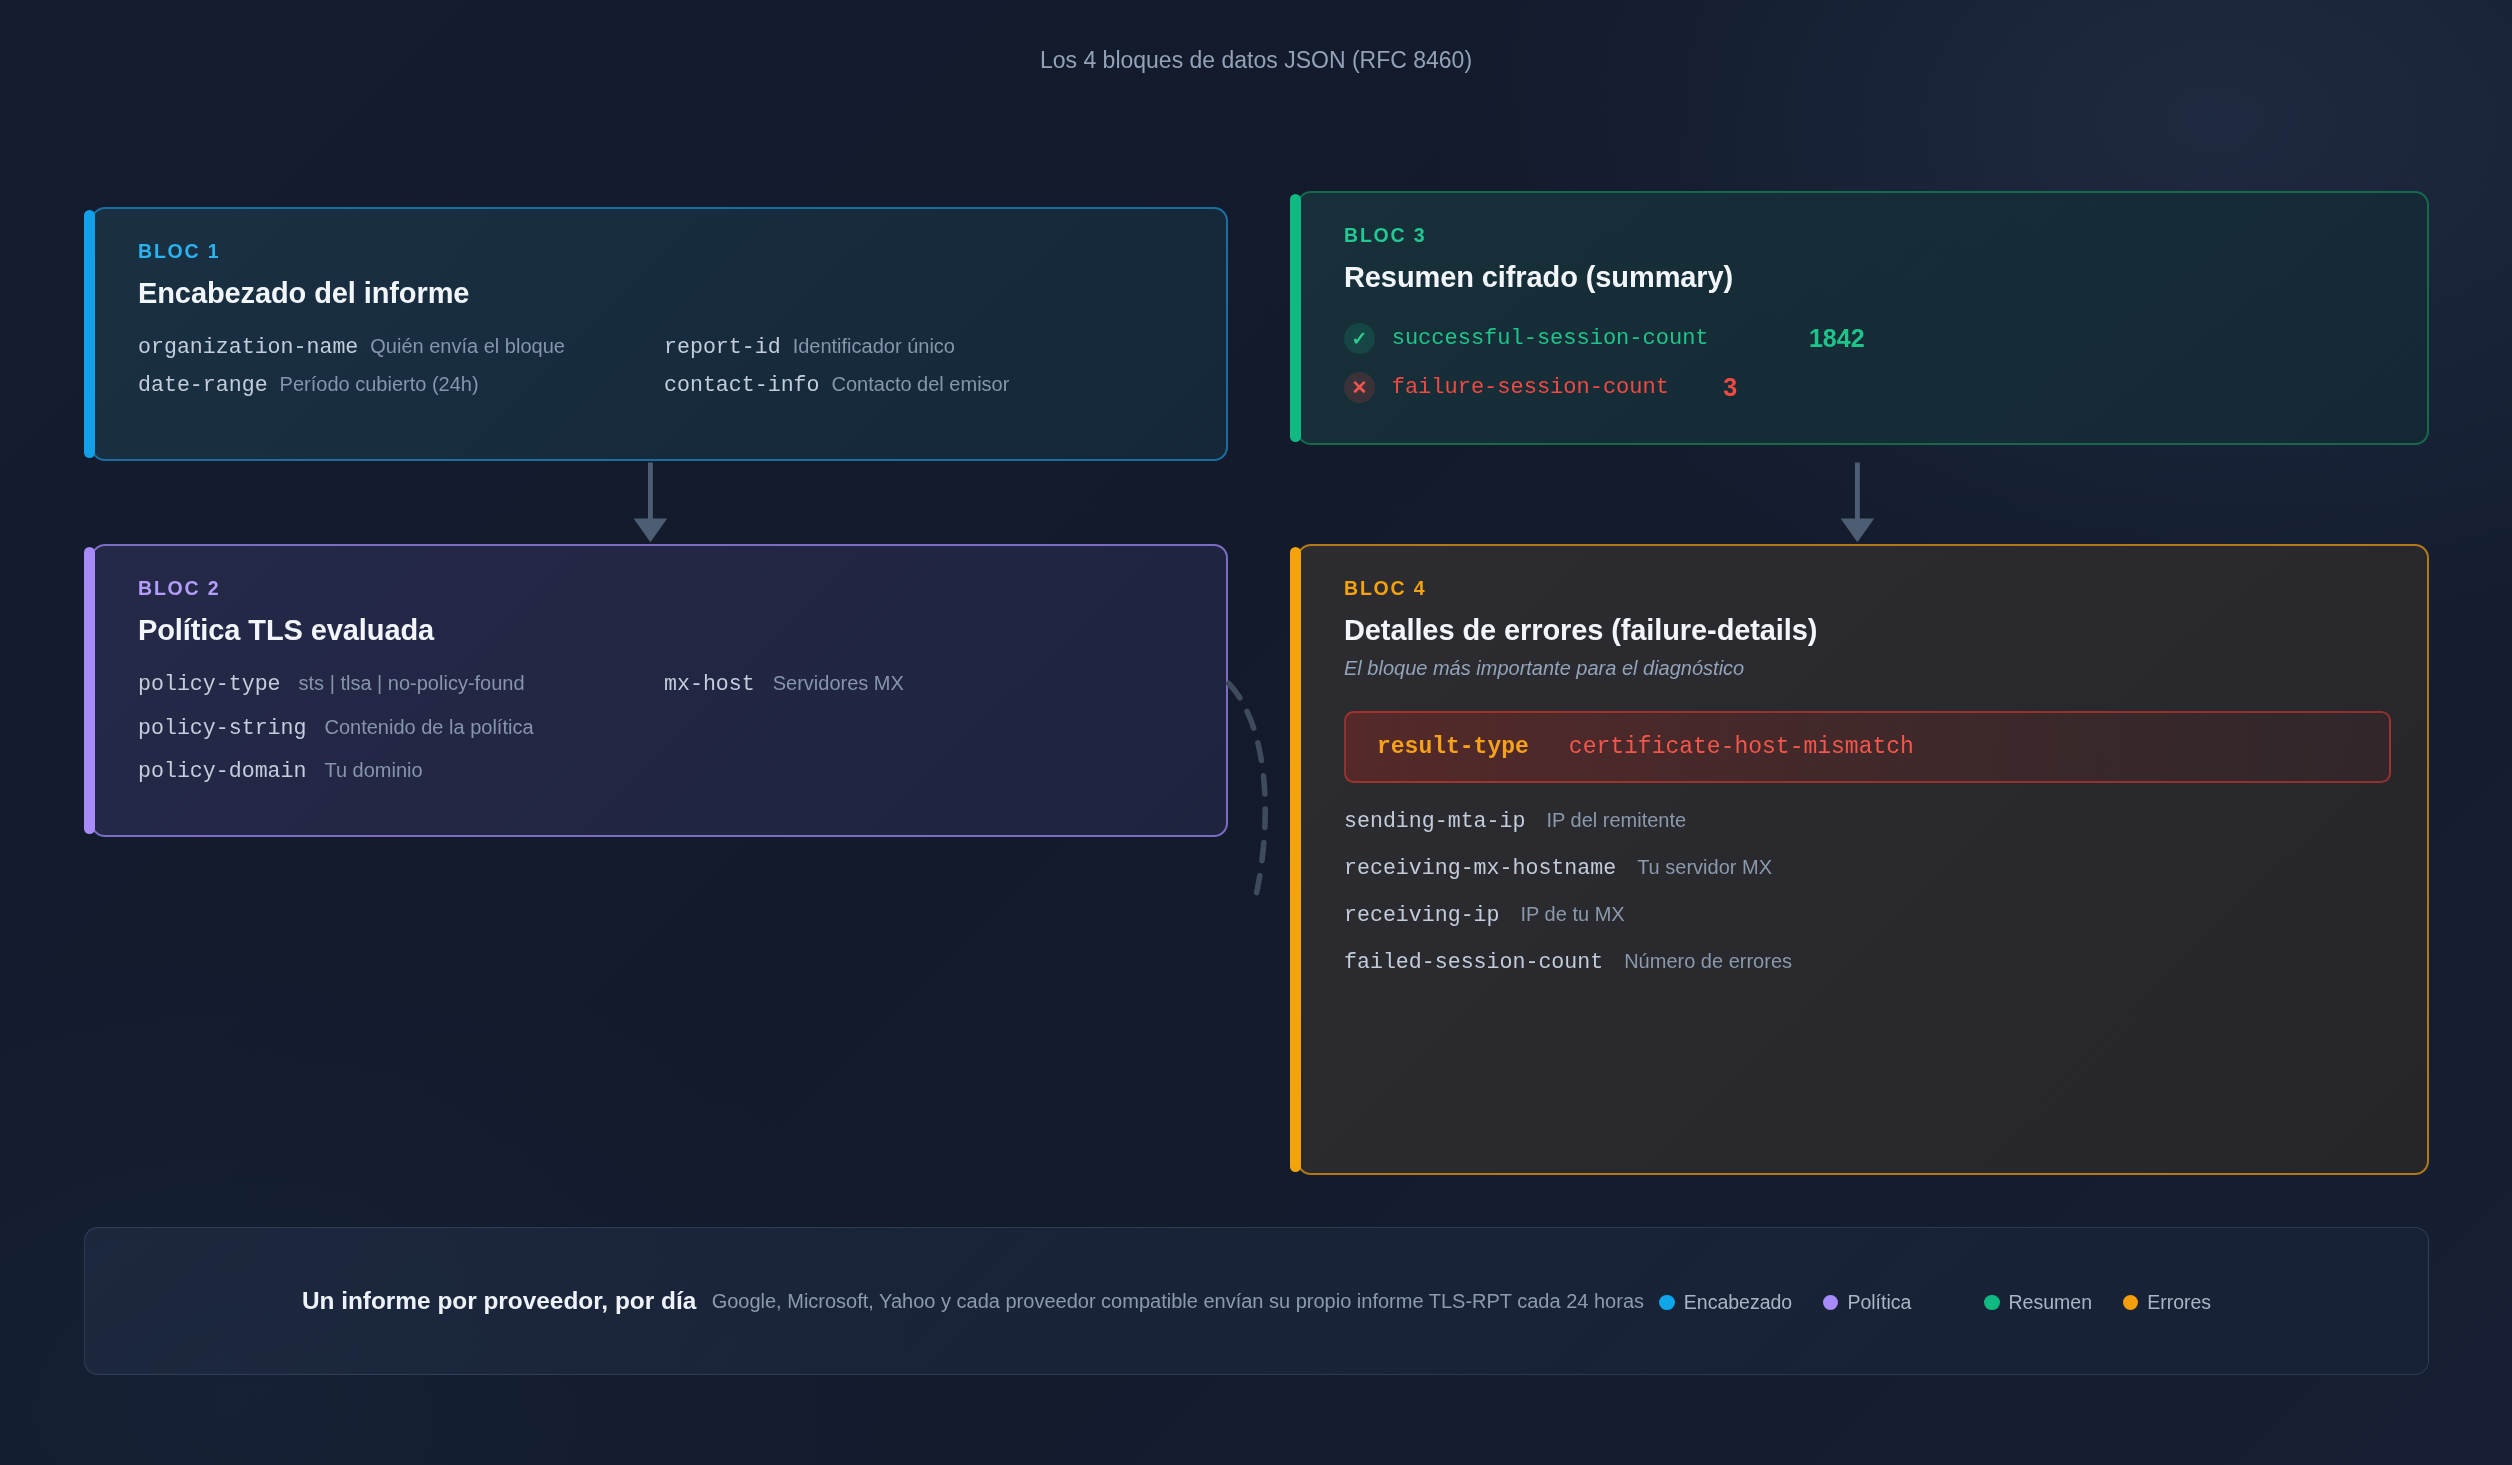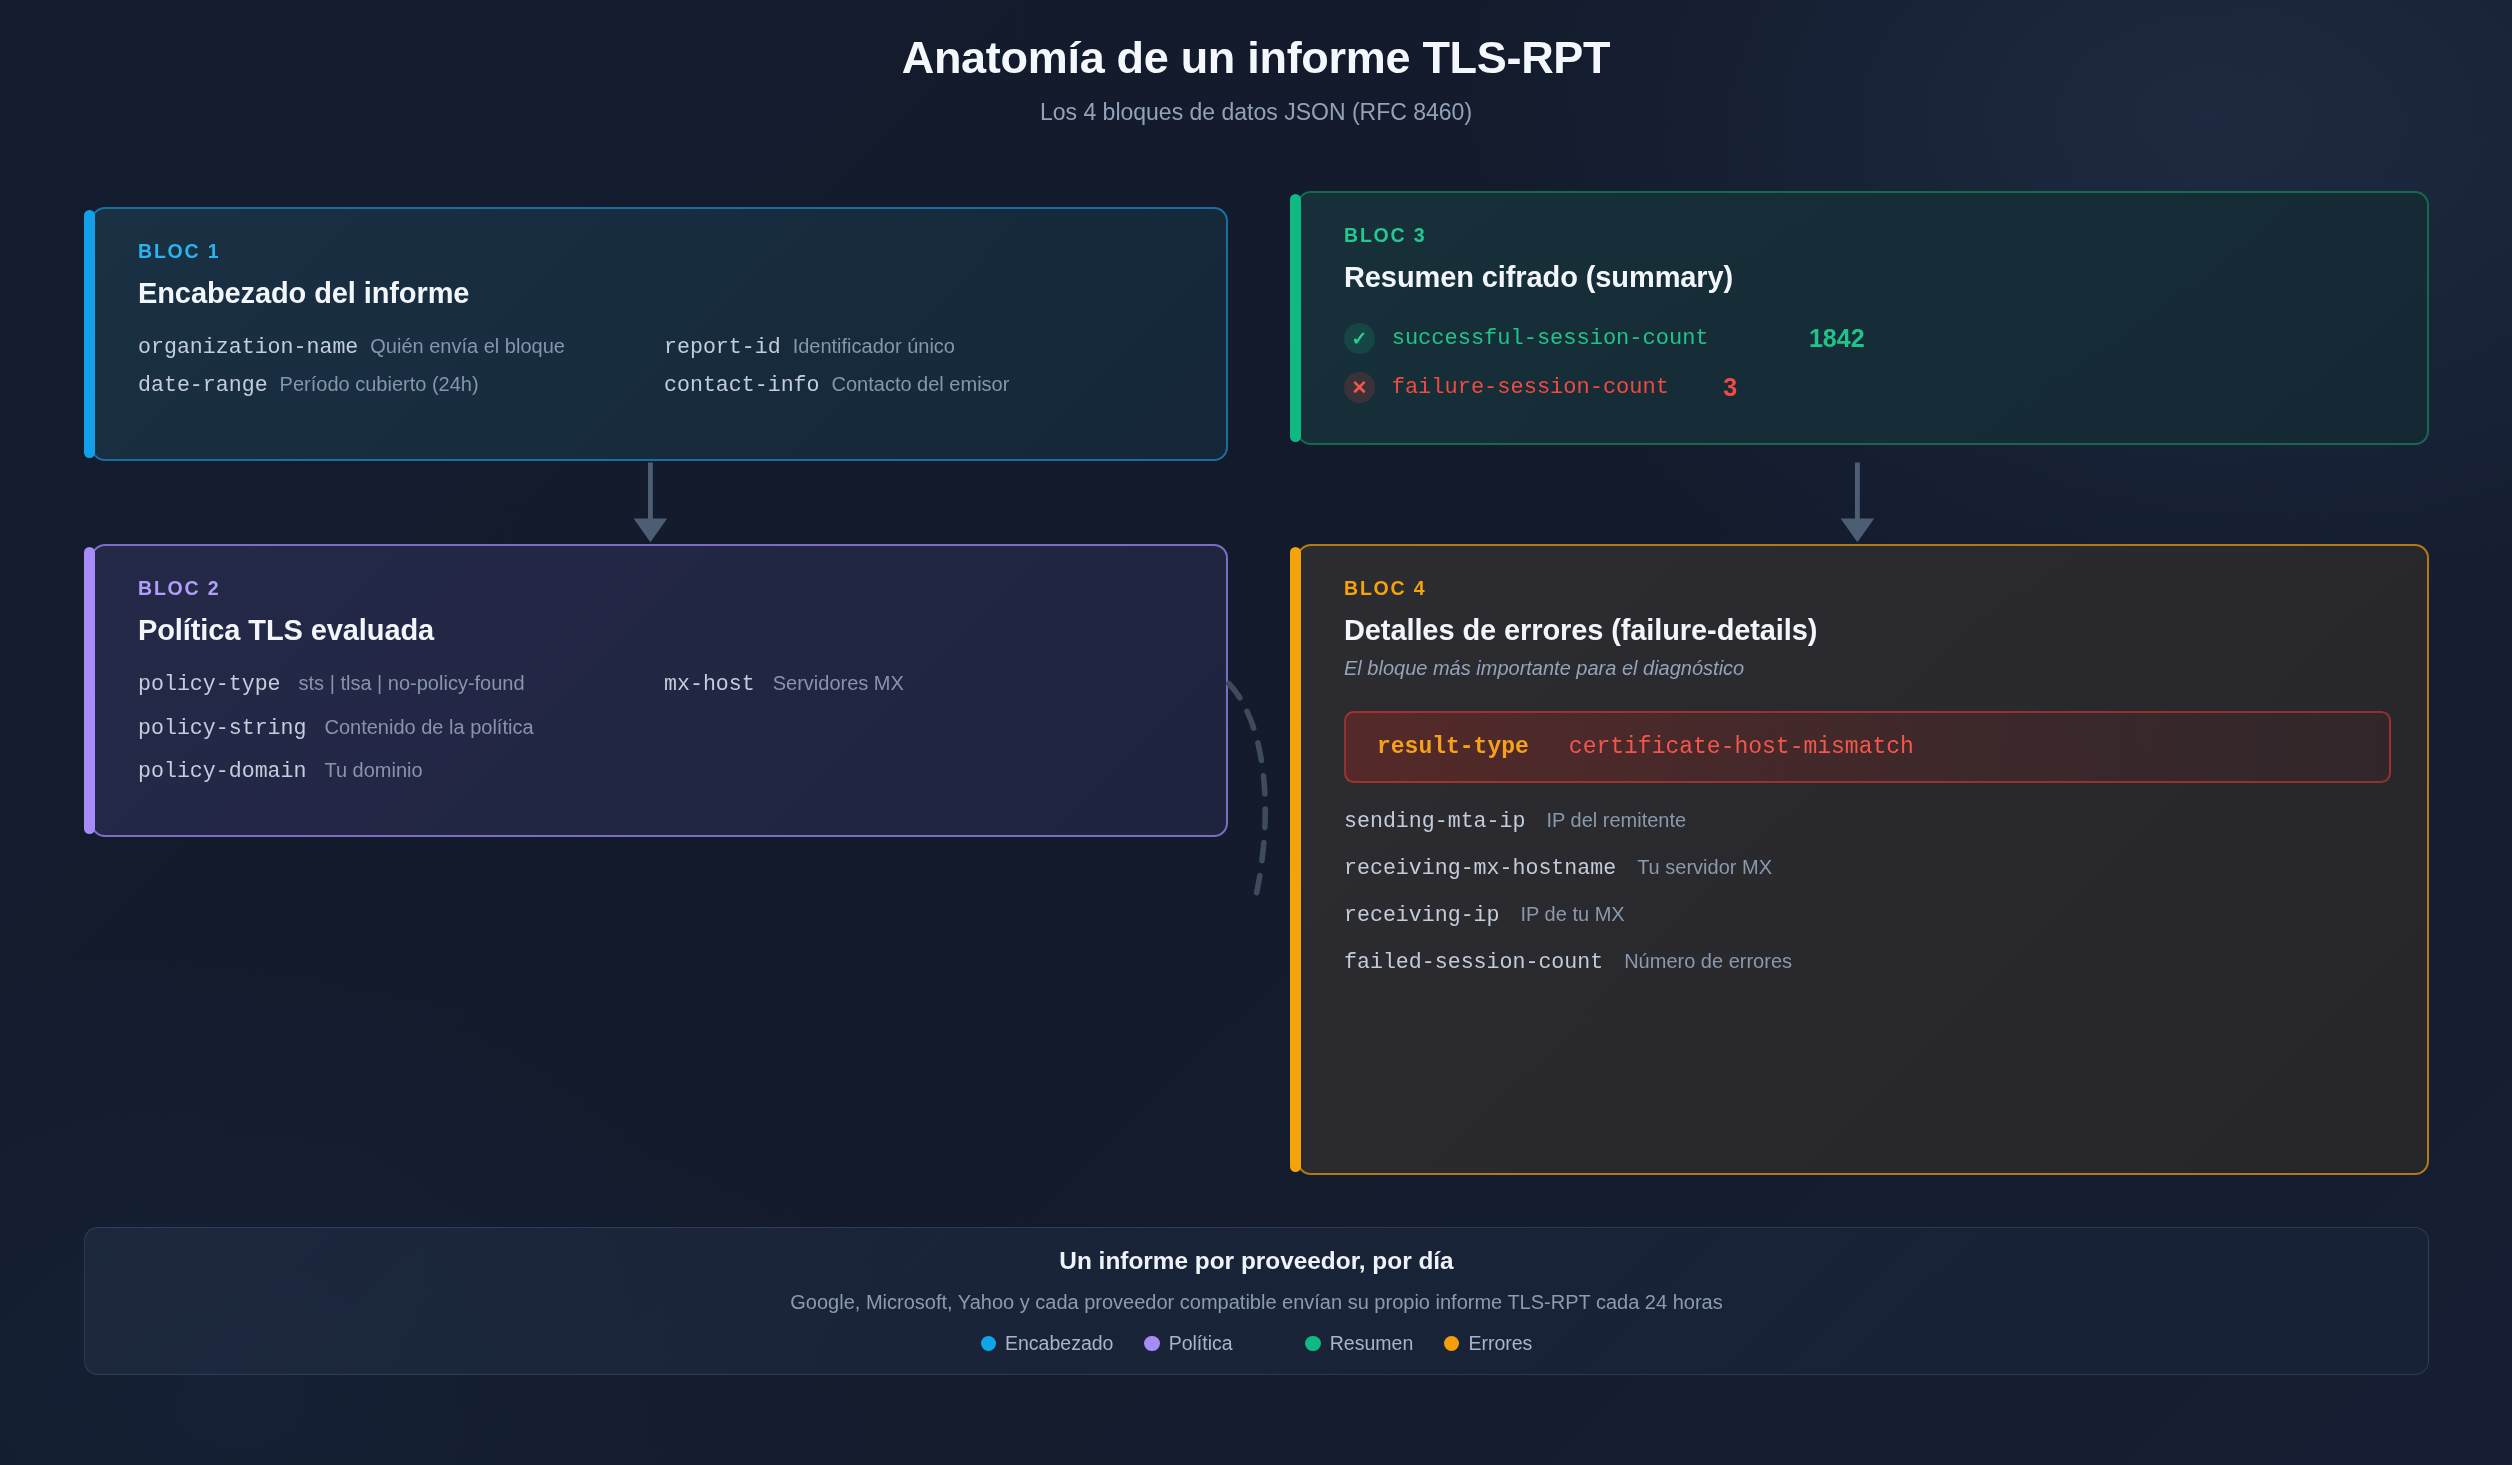--- a/index.html
+++ b/index.html
@@ -194,7 +194,6 @@
 <div id="page">
 
   <div class="header">
-    <div class="title">Anatomía de un informe TLS-RPT</div>
     <div class="subtitle">Los 4 bloques de datos JSON (RFC 8460)</div>
   </div>
 

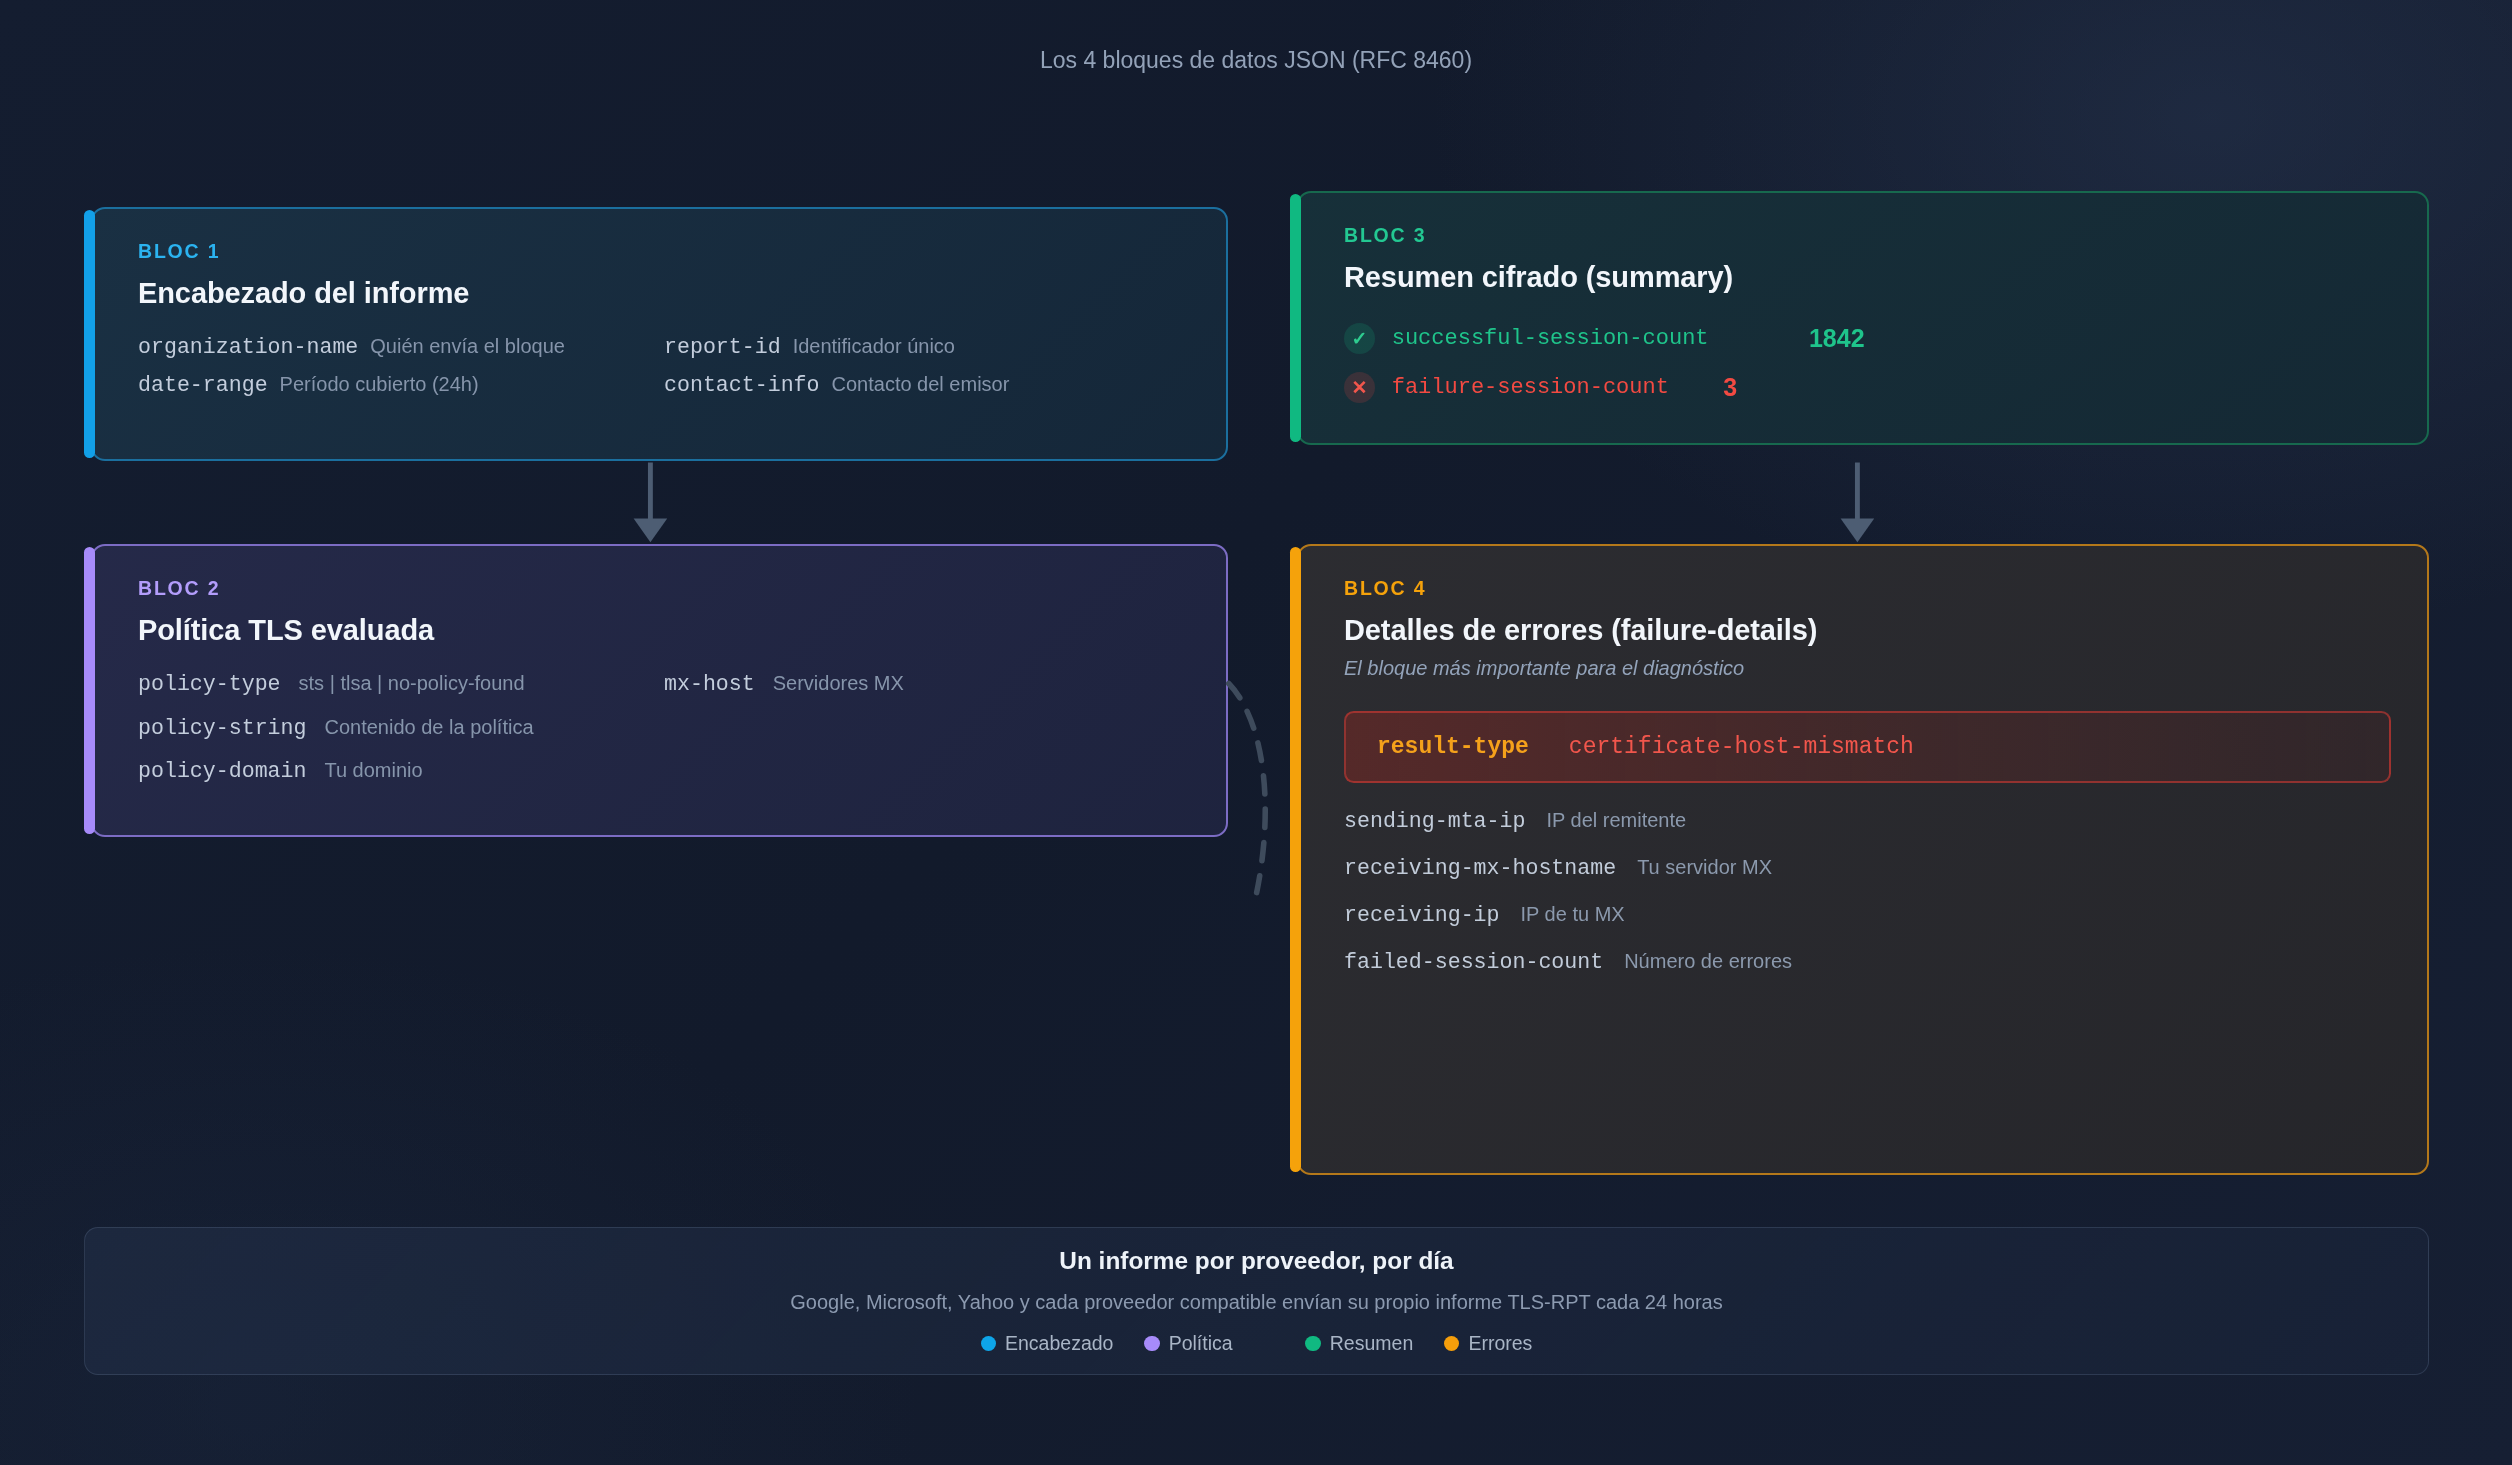--- a/index.html
+++ b/index.html
@@ -176,7 +176,7 @@
     border: 1.4px solid rgba(110,128,158,0.26);
     border-radius: 14px;
     background: linear-gradient(135deg, rgba(35,48,73,0.55) 0%, rgba(27,38,60,0.45) 100%);
-    display: flex; flex-direction: column;
+    display: flex; flex-direction: row;
     align-items: center; justify-content: center;
     gap: 15.4px;
   }

